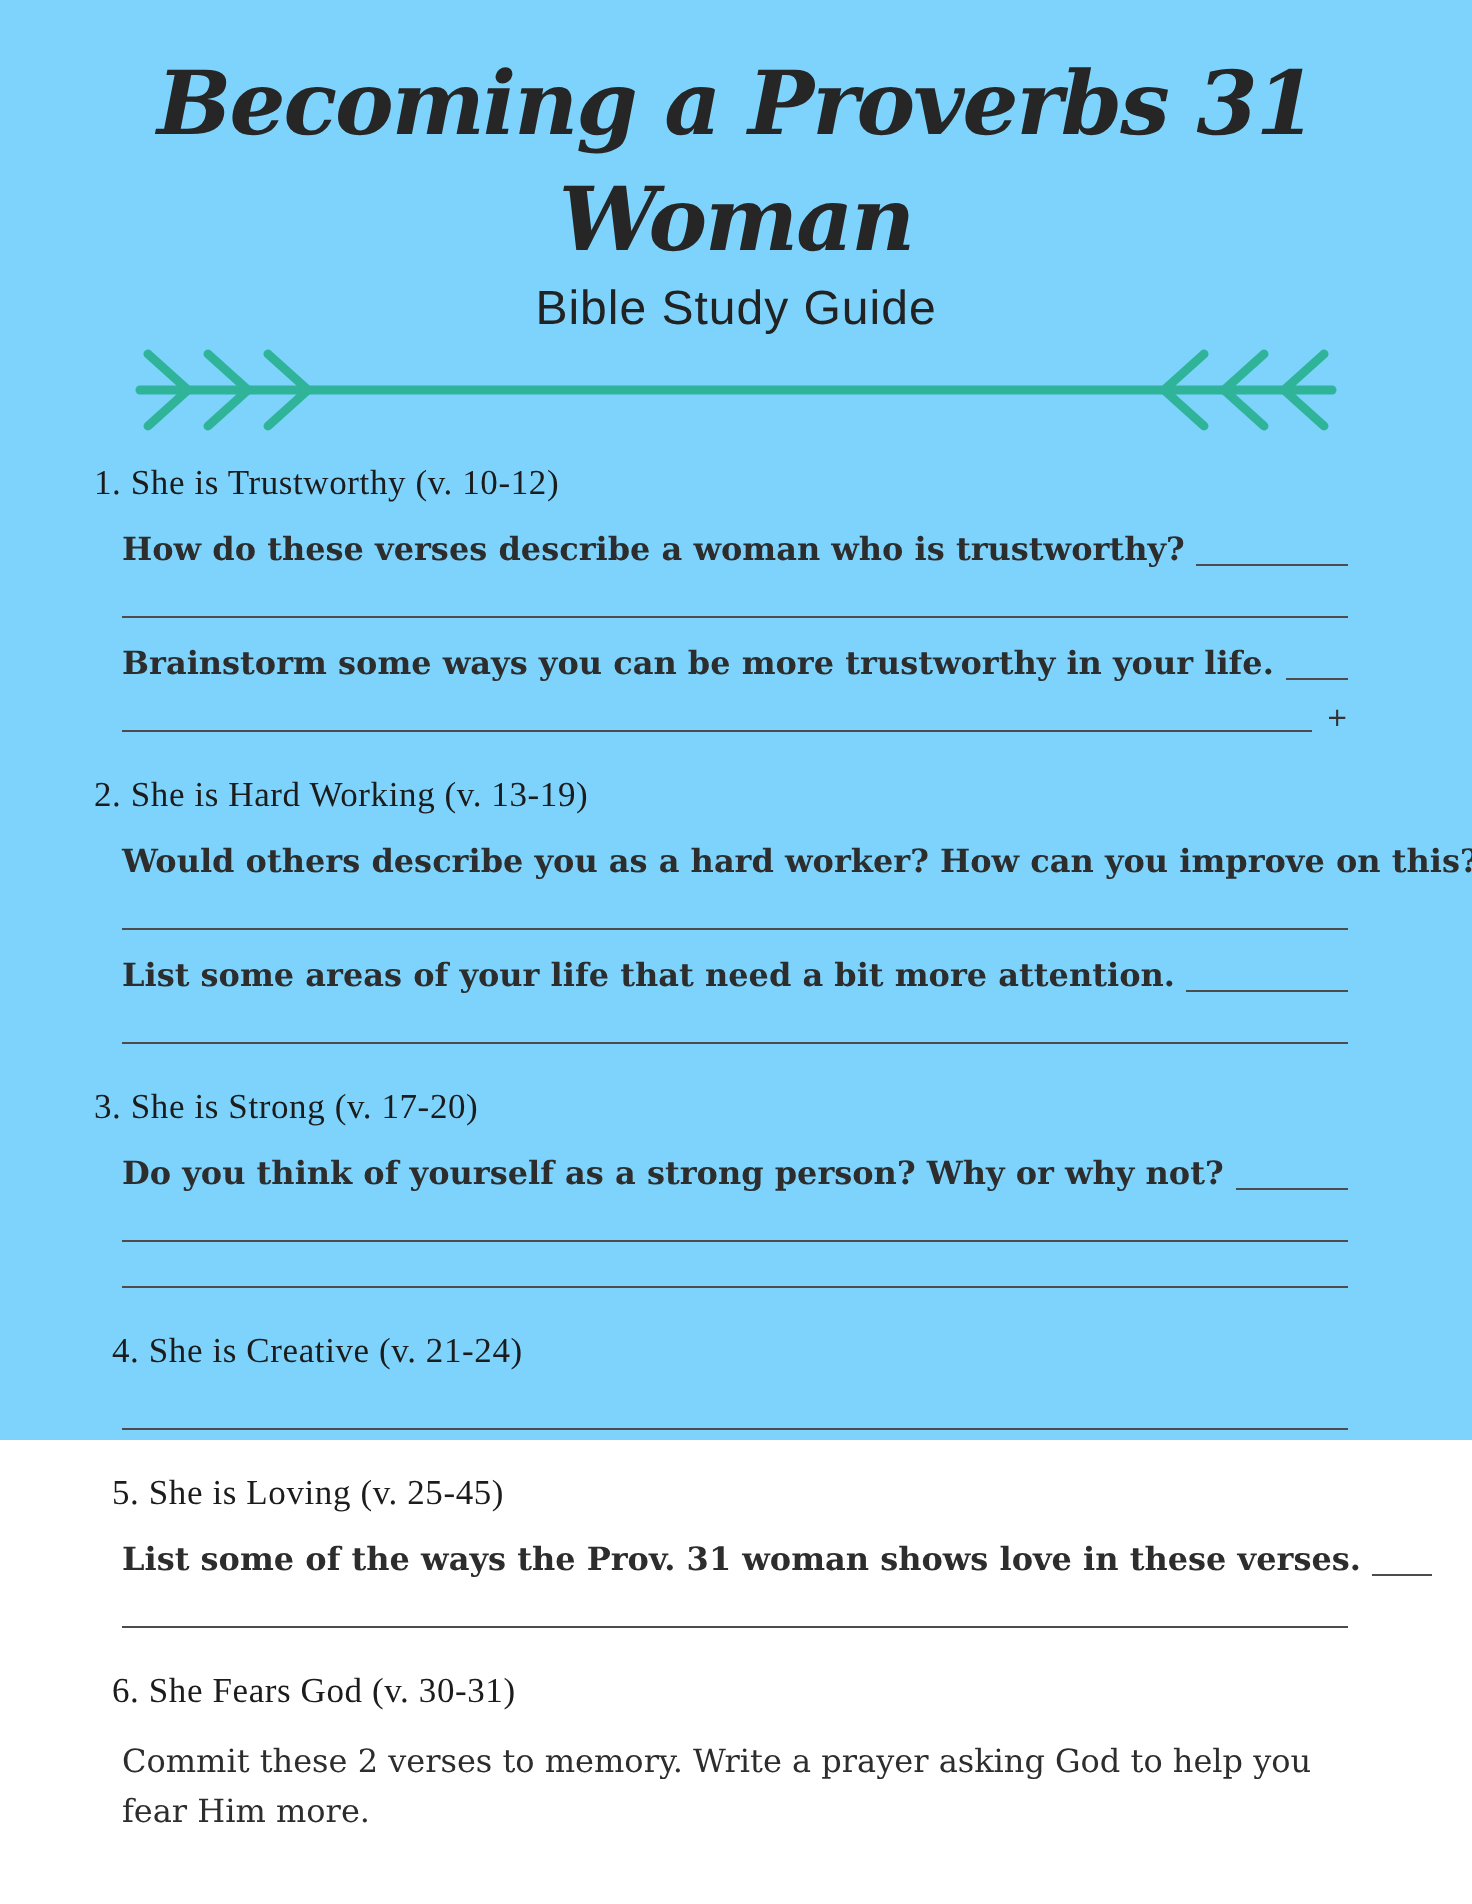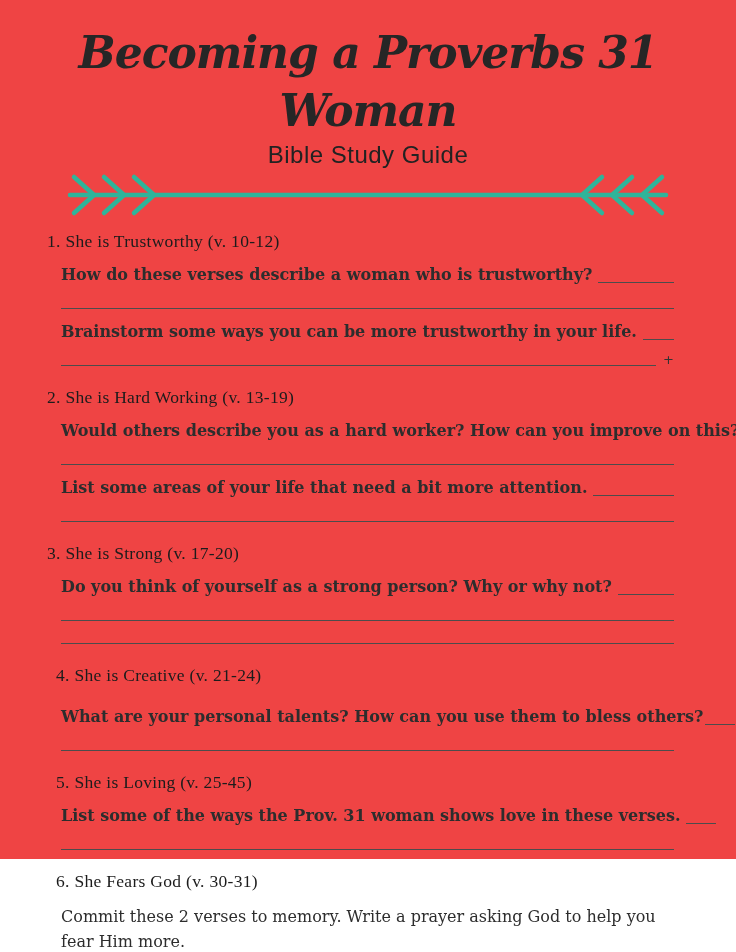--- a/index.html
+++ b/index.html
@@ -16,8 +16,8 @@
   }
   .page {
     width: 736px;
-    height: 859px;
-    background: #ef4444;
+    height: 720px;
+    background: #7dd3fc;
     box-sizing: border-box;
   }
 

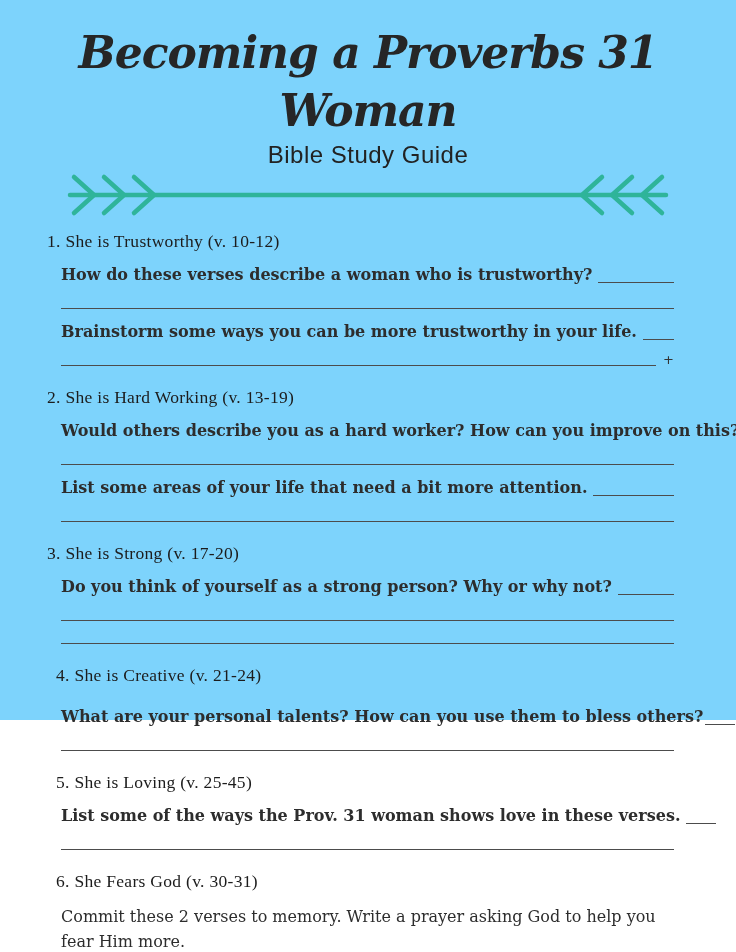--- a/index.html
+++ b/index.html
@@ -191,10 +191,6 @@
     <section class="qa indent">
       <h2>4. She is Creative (v. 21-24)</h2>
       <div class="qbody">
-        <div class="q-row" style="margin-top:20px">
-          <span class="q-text">What are your personal talents? How can you use them to bless others?</span>
-          <span class="blank" style="margin-left:2px"></span>
-        </div>
         <div class="rule"></div>
       </div>
     </section>

